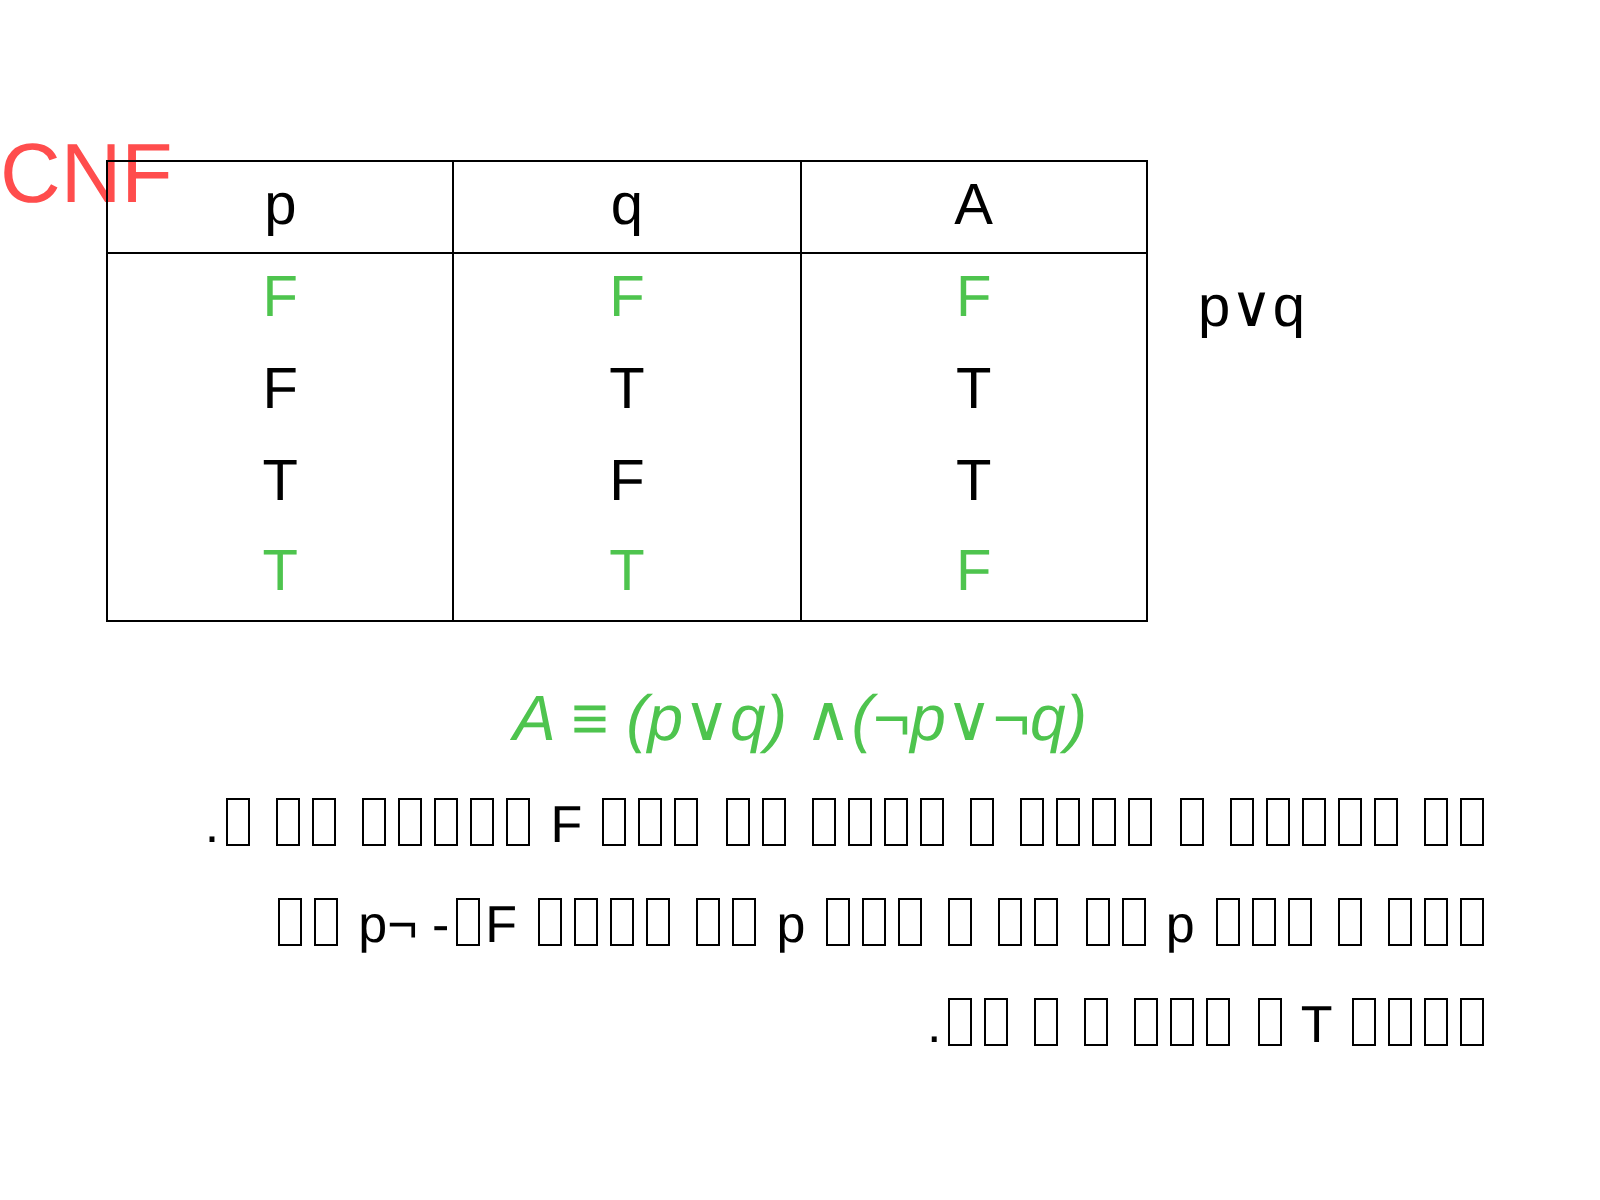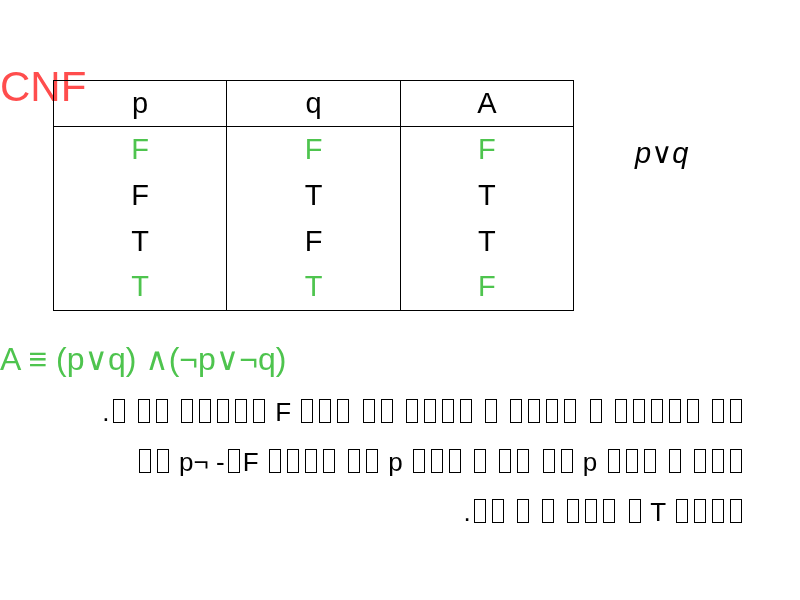--- a/index.html
+++ b/index.html
@@ -66,7 +66,7 @@
     color: var(--text);
     white-space: nowrap;
   }
-  .label-1 { left: 635px; top: 136px; font-style: italic; }
+  .label-1 { left: 599px; top: 136px; }
   .label-2 { left: 612px; top: 271px; }
   .formula {
     position: absolute;

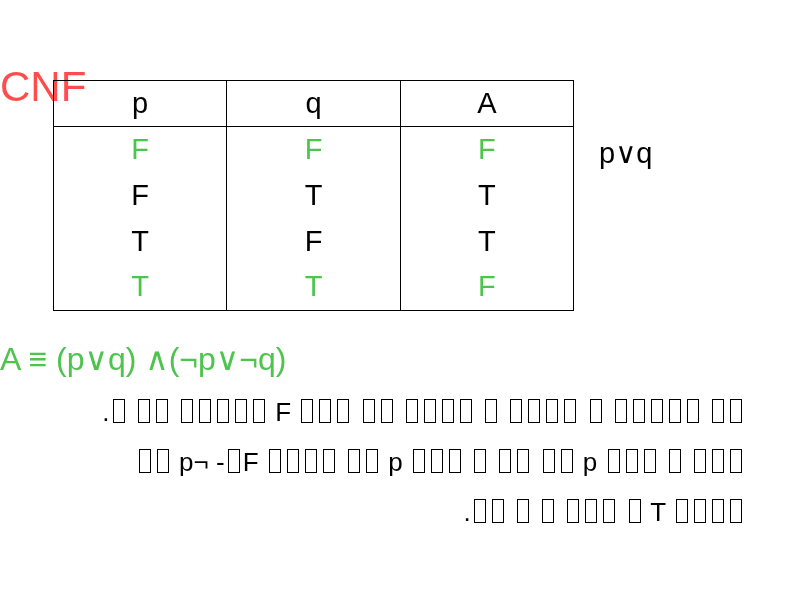--- a/index.html
+++ b/index.html
@@ -73,8 +73,10 @@
     top: 340px;
     left: 0;
     width: 100%;
+    text-align: center;
     font-size: 32px;
     color: var(--highlight);
+    font-style: italic;
   }
   .paragraph {
     position: absolute;

